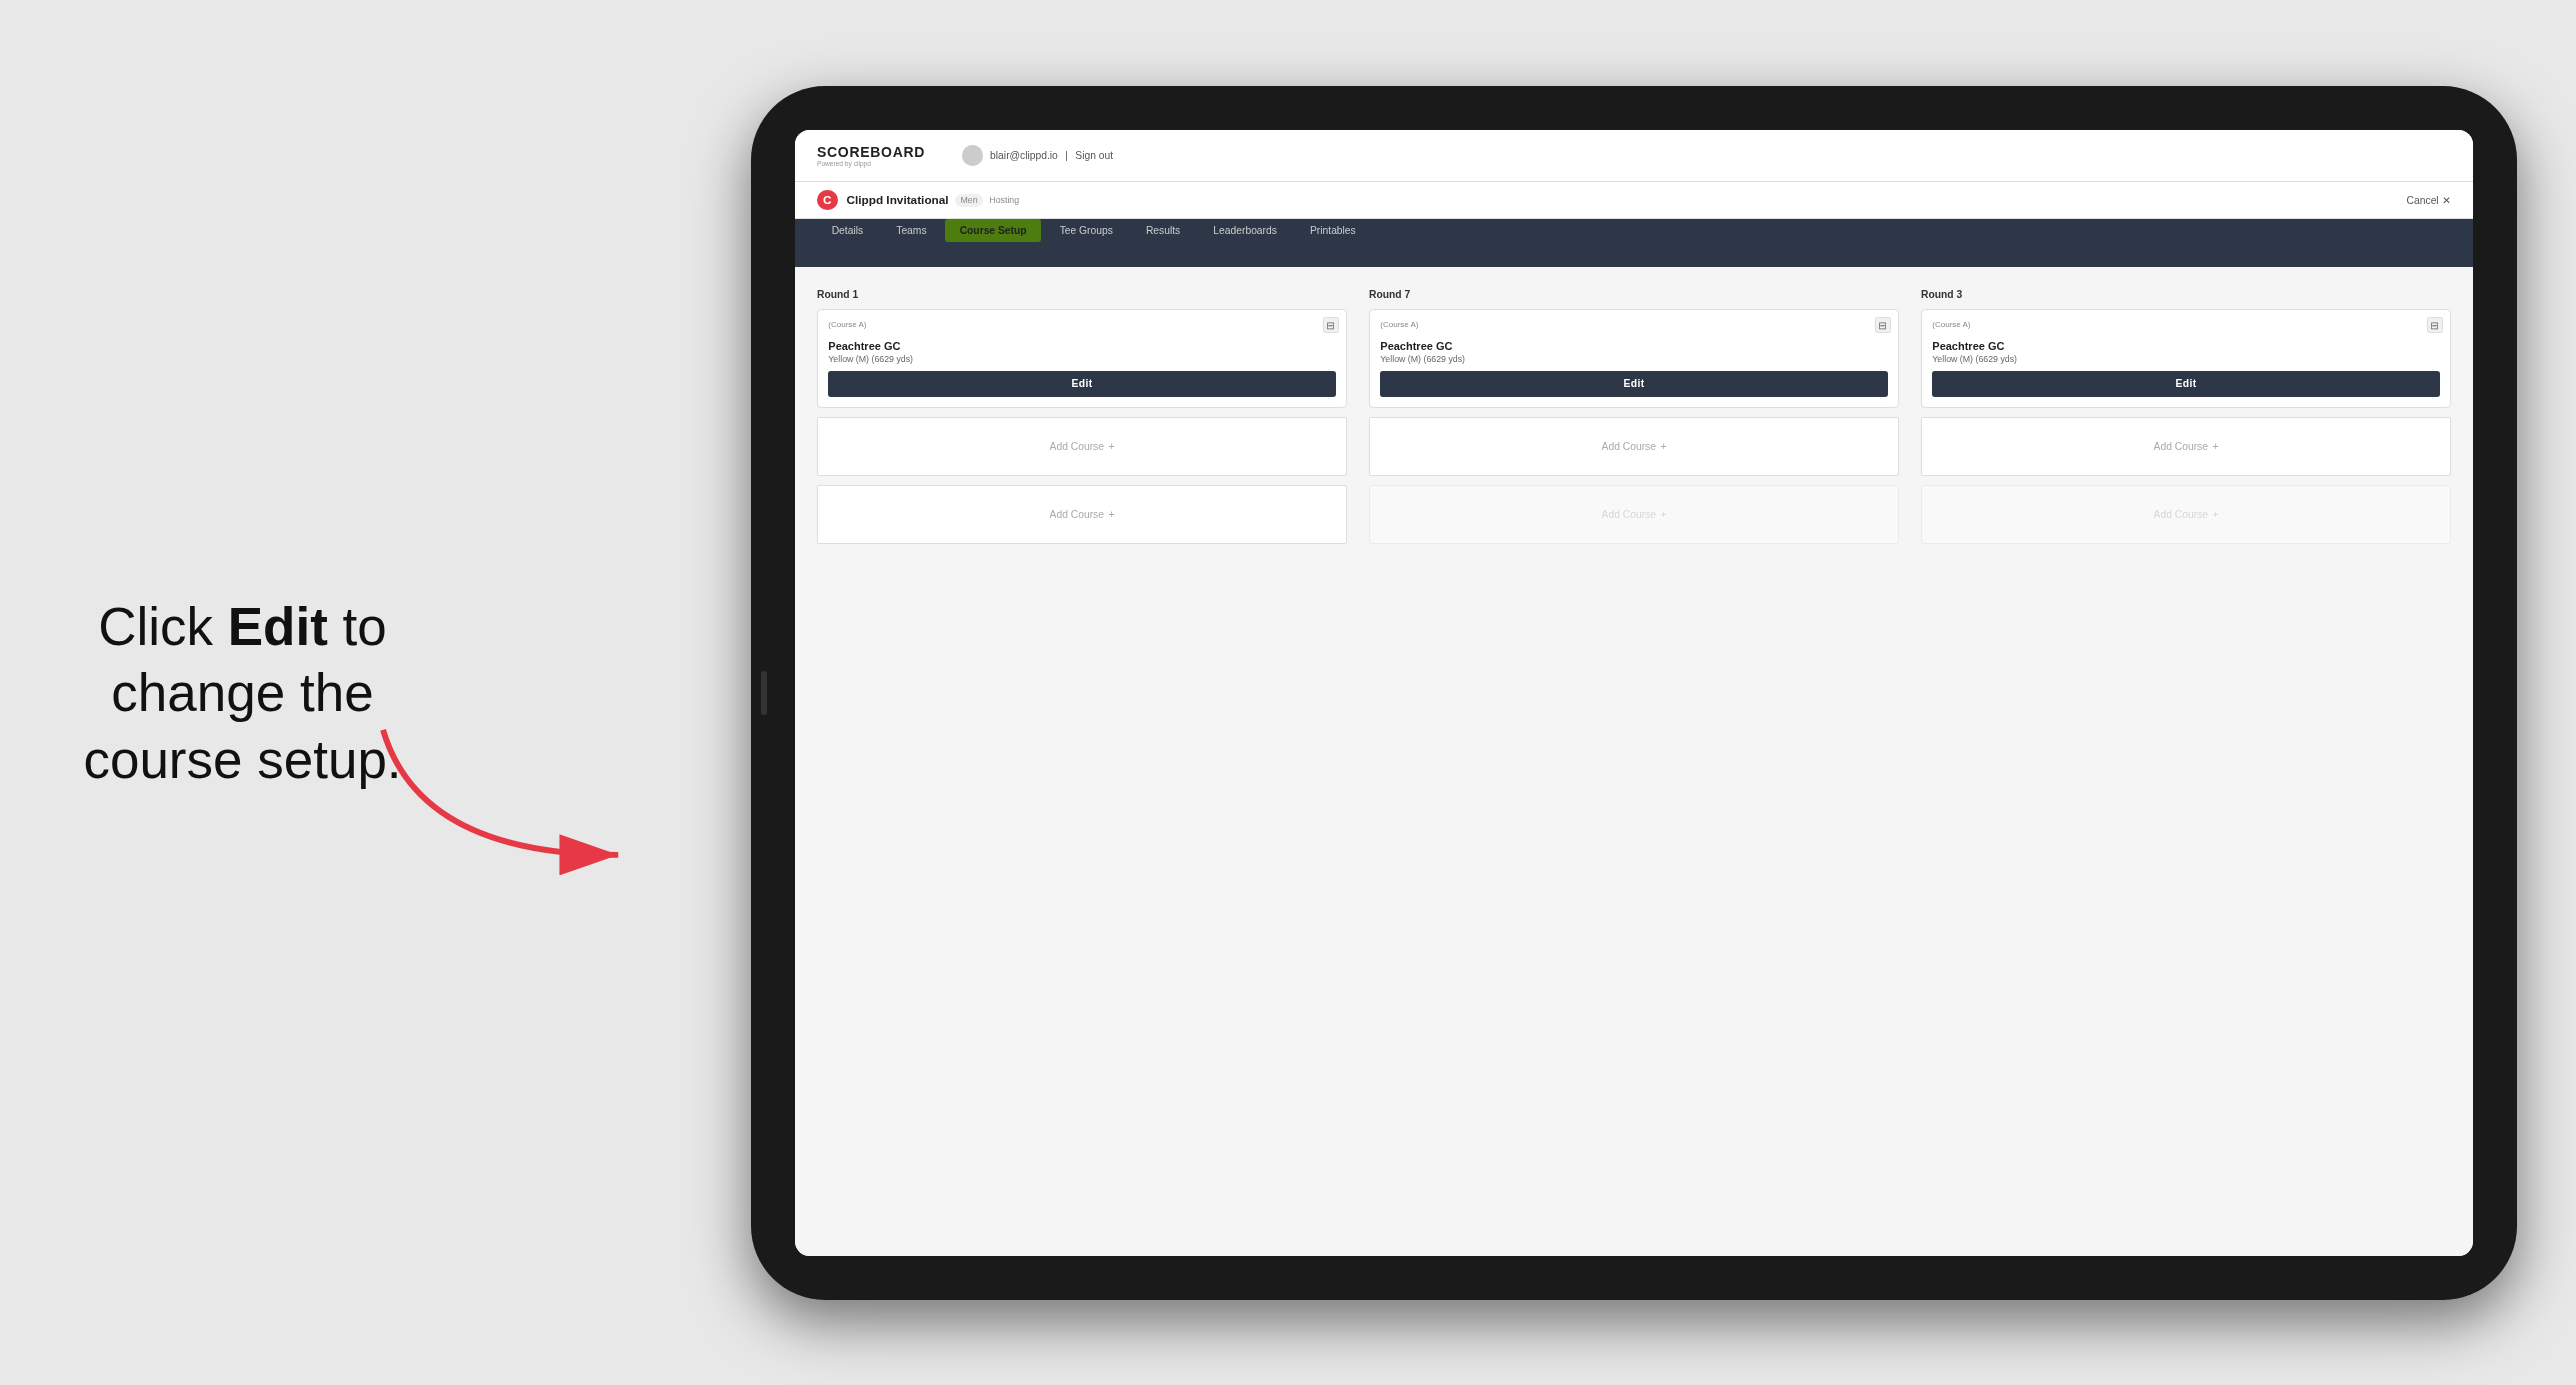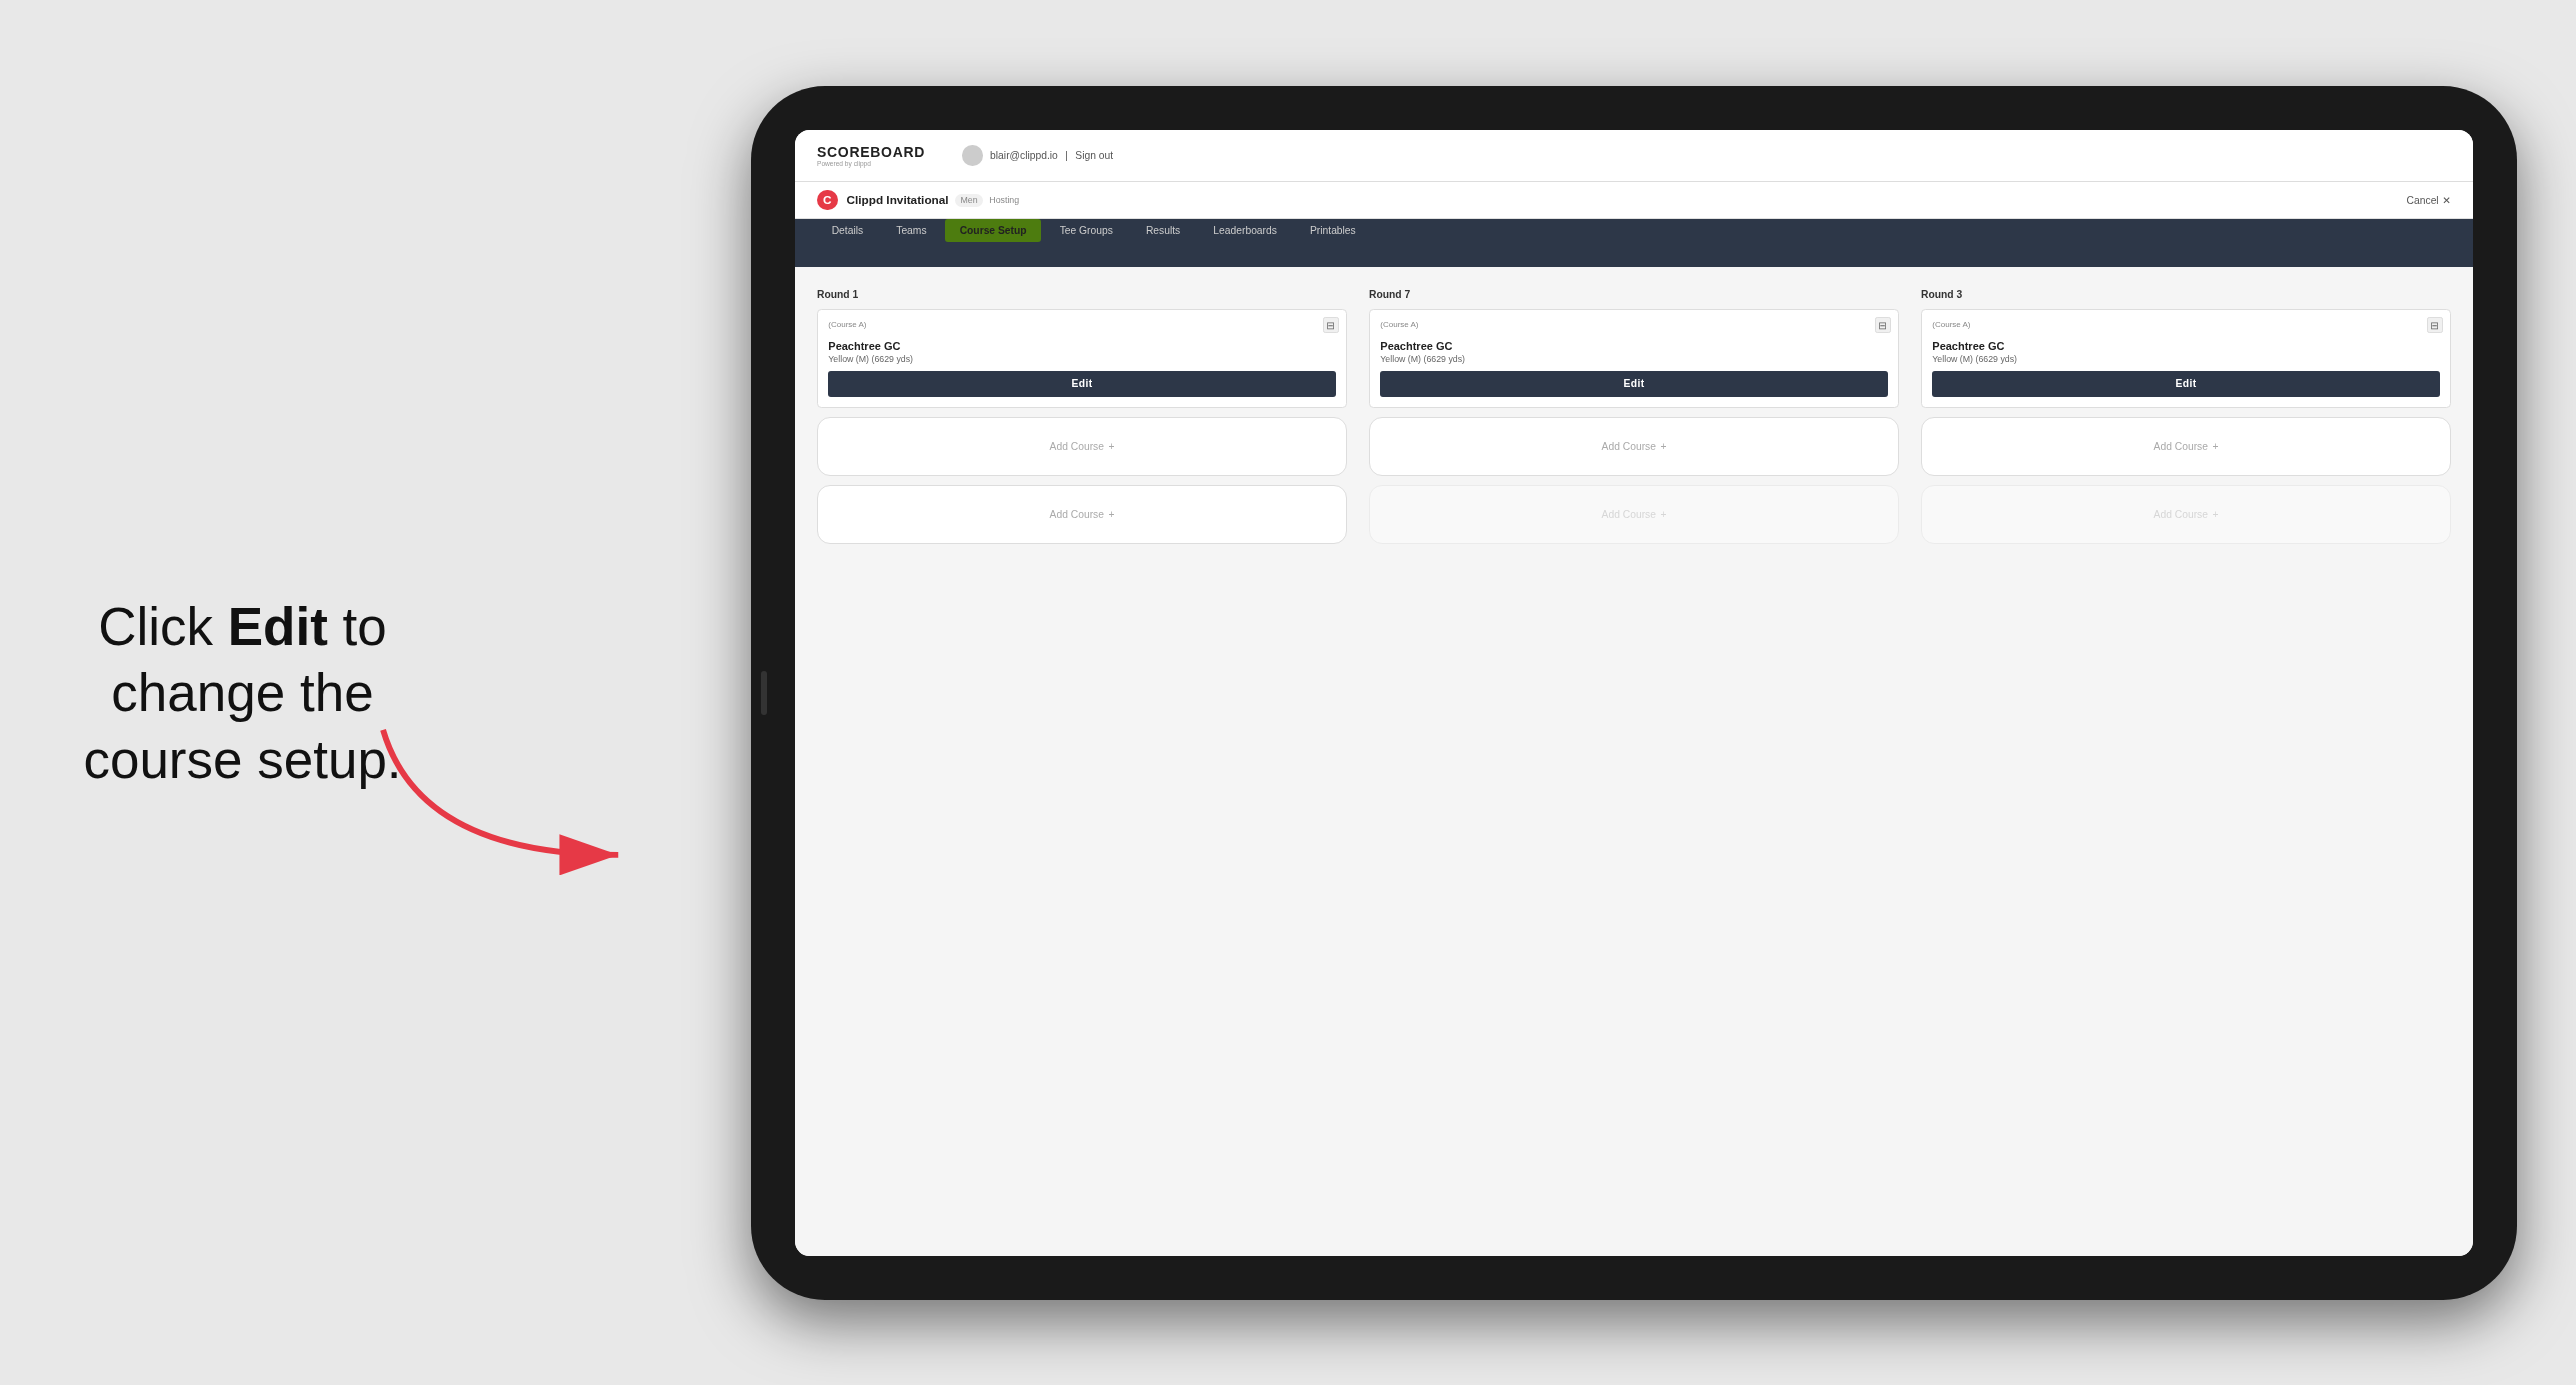--- a/index.html
+++ b/index.html
@@ -276,7 +276,7 @@
     .add-course-card {
       background: #fff;
       border: 0.7px solid #ddd;
-      border-radius: 13px;
+      border-radius: 2px;
       padding: 14.7px;
       margin-bottom: 8.8px;
       display: flex;

